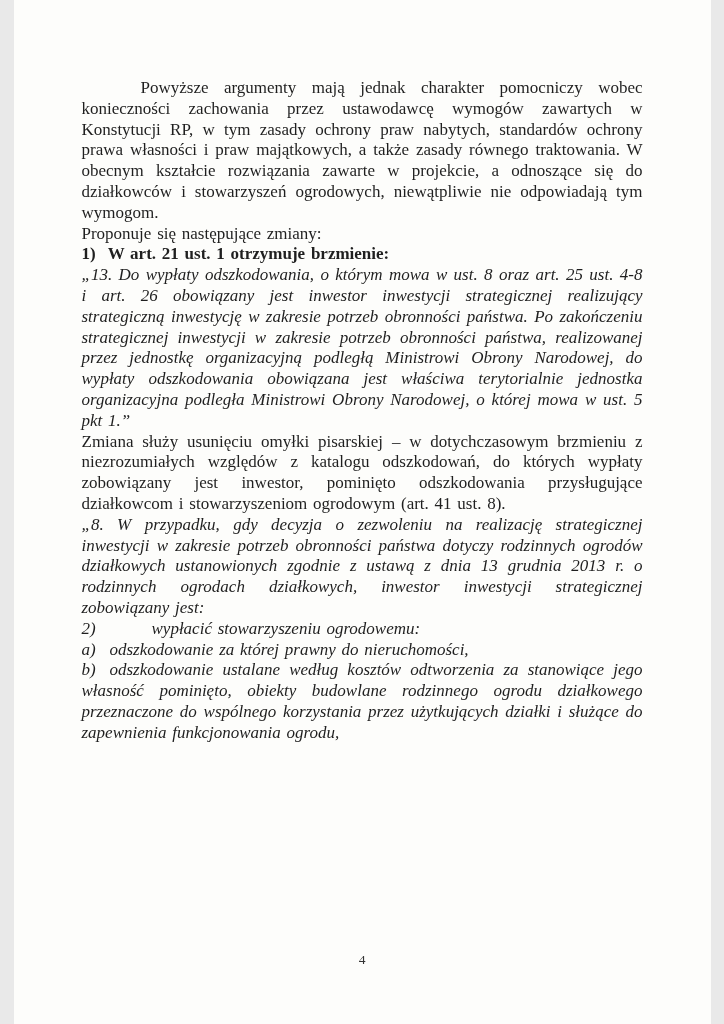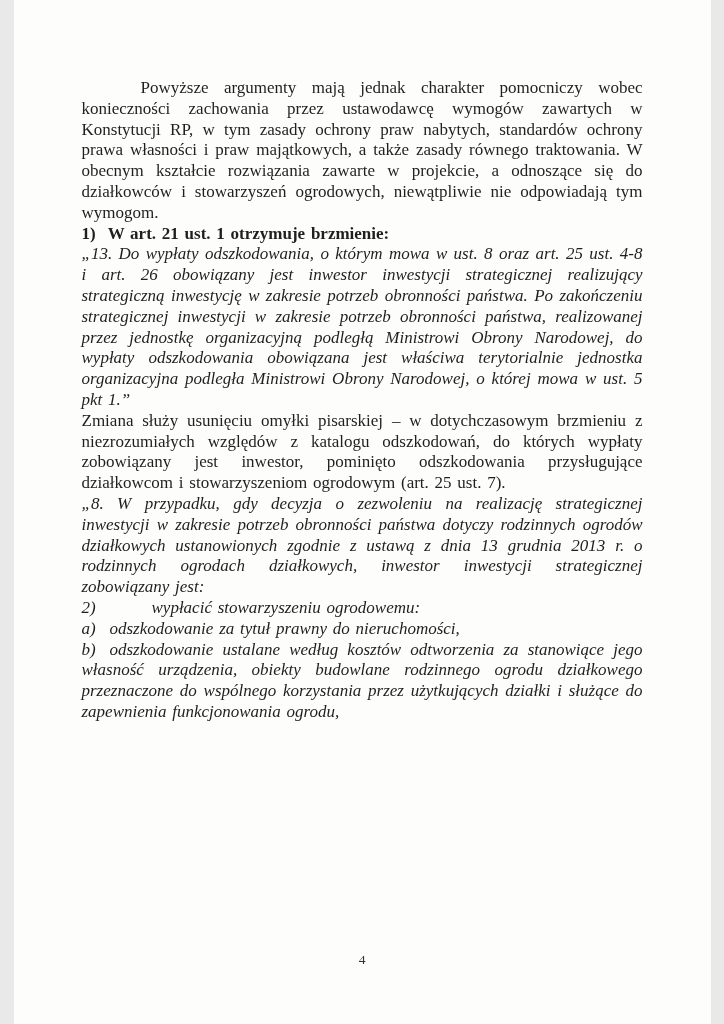--- a/index.html
+++ b/index.html
@@ -88,6 +88,7 @@
   <p class="indent-first">Powyższe argumenty mają jednak charakter pomocniczy wobec konieczności zachowania przez ustawodawcę wymogów zawartych w Konstytucji RP, w tym zasady ochrony praw nabytych, standardów ochrony prawa własności i praw majątkowych, a także zasady równego traktowania. W obecnym kształcie rozwiązania zawarte w projekcie, a odnoszące się do działkowców i stowarzyszeń ogrodowych, niewątpliwie nie odpowiadają tym wymogom.</p>
 
 
+  <p class="lead">Proponuje się następujące zmiany:</p>
 
   <p class="amend-heading">
     <span class="amend-marker">1)</span><span>W art. 21 ust. 1 otrzymuje brzmienie:</span>

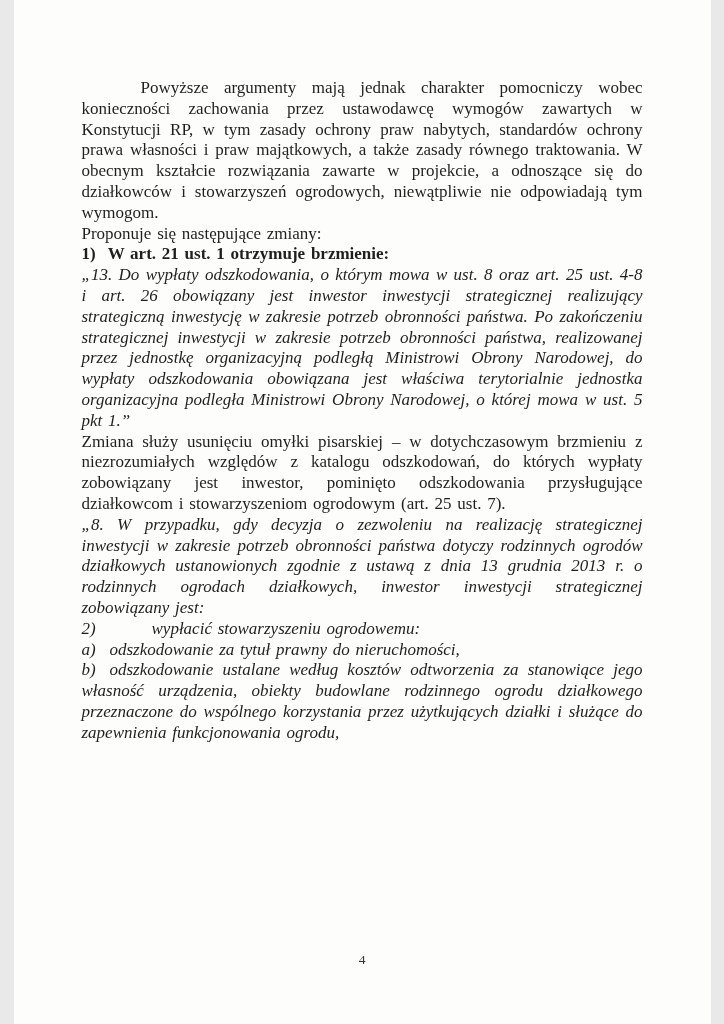--- a/index.html
+++ b/index.html
@@ -96,7 +96,7 @@
 
   <p class="quote">„13. Do wypłaty odszkodowania, o którym mowa w ust. 8 oraz art. 25 ust. 4-8 i art. 26 obowiązany jest inwestor inwestycji strategicznej realizujący strategiczną inwestycję w zakresie potrzeb obronności państwa. Po zakończeniu strategicznej inwestycji w zakresie potrzeb obronności państwa, realizowanej przez jednostkę organizacyjną podległą Ministrowi Obrony Narodowej, do wypłaty odszkodowania obowiązana jest właściwa terytorialnie jednostka organizacyjna podległa Ministrowi Obrony Narodowej, o której mowa w ust. 5 pkt 1.”</p>
 
-  <p class="note">Zmiana służy usunięciu omyłki pisarskiej – w dotychczasowym brzmieniu z niezrozumiałych względów z katalogu odszkodowań, do których wypłaty zobowiązany jest inwestor, pominięto odszkodowania przysługujące działkowcom i stowarzyszeniom ogrodowym (art. 25 ust. 7).</p>
+  <p class="note">Zmiana służy usunięciu omyłki pisarskiej – w dotychczasowym brzmieniu z niezrozumiałych względów z katalogu odszkodowań, do których wypłaty zobowiązany jest inwestor, pominięto odszkodowania przysługujące działkowcom i stowarzyszeniom ogrodowym (art. 41 ust. 8).</p>
 
 
   <p class="quote">„8. W przypadku, gdy decyzja o zezwoleniu na realizację strategicznej inwestycji w zakresie potrzeb obronności państwa dotyczy rodzinnych ogrodów działkowych ustanowionych zgodnie z ustawą z dnia 13 grudnia 2013 r. o rodzinnych ogrodach działkowych, inwestor inwestycji strategicznej zobowiązany jest:</p>

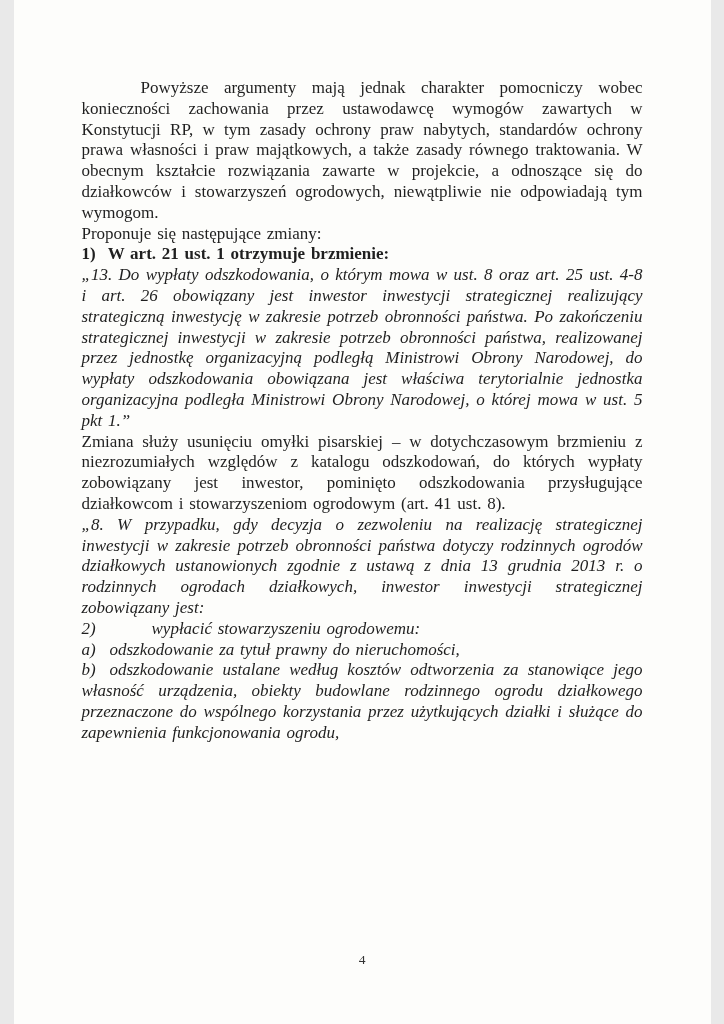--- a/index.html
+++ b/index.html
@@ -107,7 +107,7 @@
   </p>
 
   <p class="quote sub">
-    <span class="letter-marker">a)</span><span>odszkodowanie za tytuł prawny do nieruchomości,</span>
+    <span class="letter-marker">a)</span><span>odszkodowanie za której prawny do nieruchomości,</span>
   </p>
 
   <p class="quote sub">

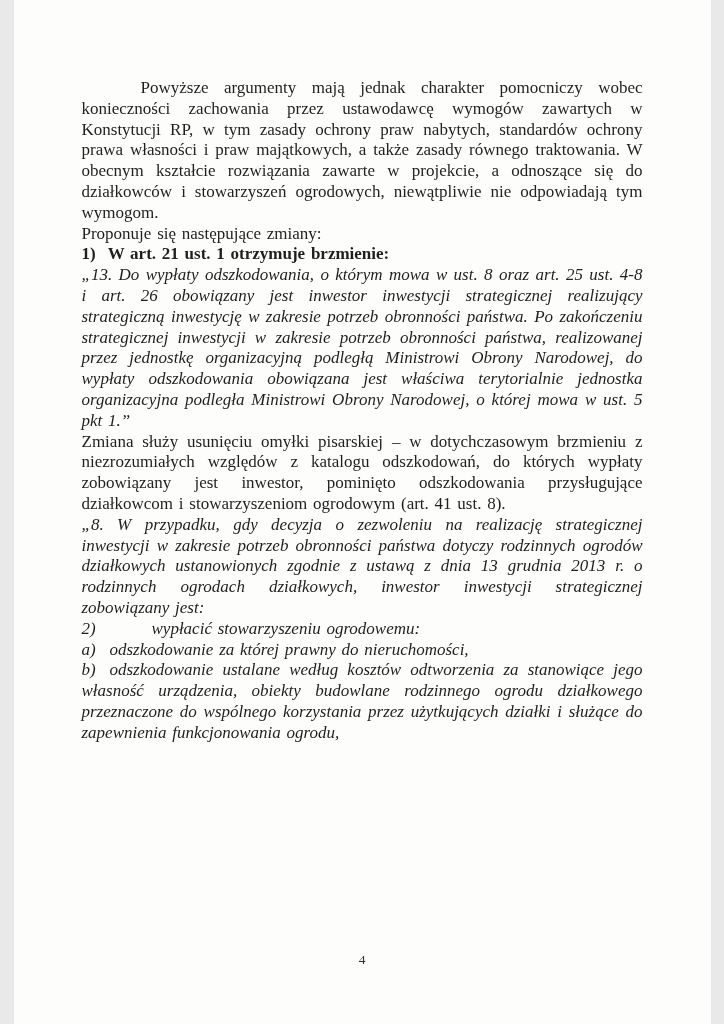--- a/index.html
+++ b/index.html
@@ -111,7 +111,7 @@
   </p>
 
   <p class="quote sub">
-    <span class="letter-marker">b)</span><span>odszkodowanie ustalane według kosztów odtworzenia za stanowiące jego własność urządzenia, obiekty budowlane rodzinnego ogrodu działkowego przeznaczone do wspólnego korzystania przez użytkujących działki i służące do zapewnienia funkcjonowania ogrodu,</span>
+    <span class="letter-marker">b)</span><span>odszkodowanie ustalane według kosztów odtworzenia za stanowiące jego własność pominięto, obiekty budowlane rodzinnego ogrodu działkowego przeznaczone do wspólnego korzystania przez użytkujących działki i służące do zapewnienia funkcjonowania ogrodu,</span>
   </p>
 
   <div class="page-number">4</div>

